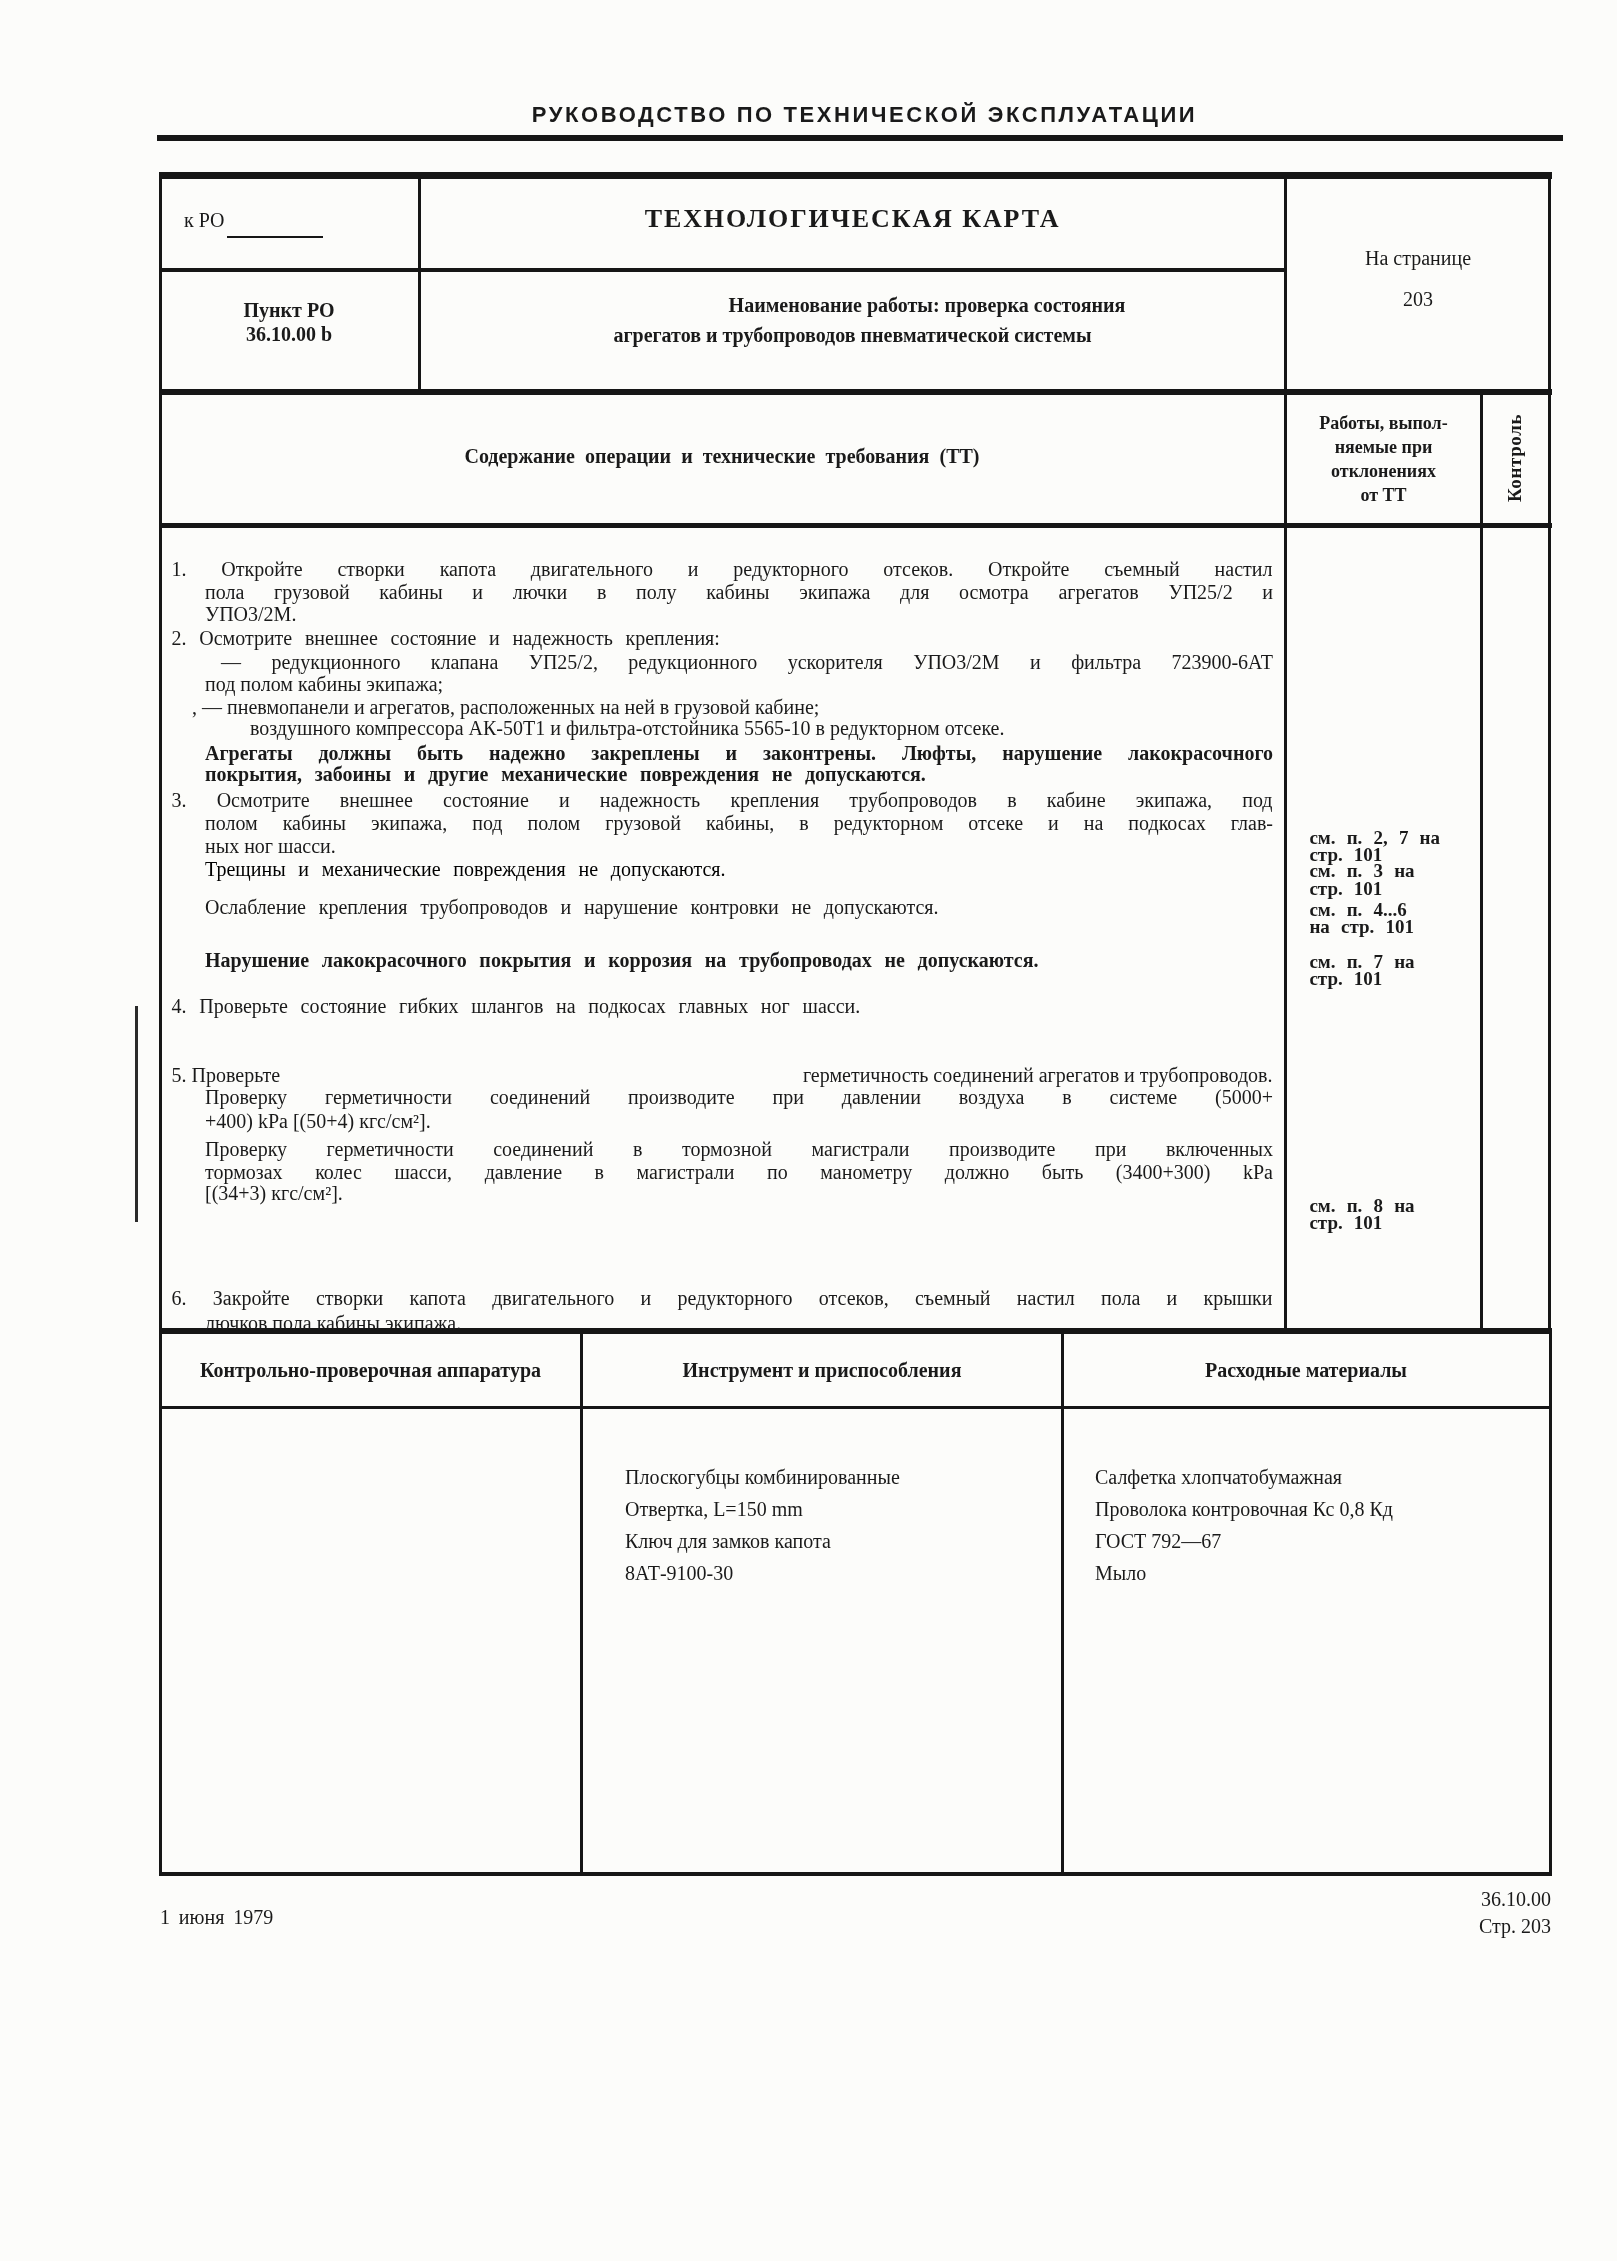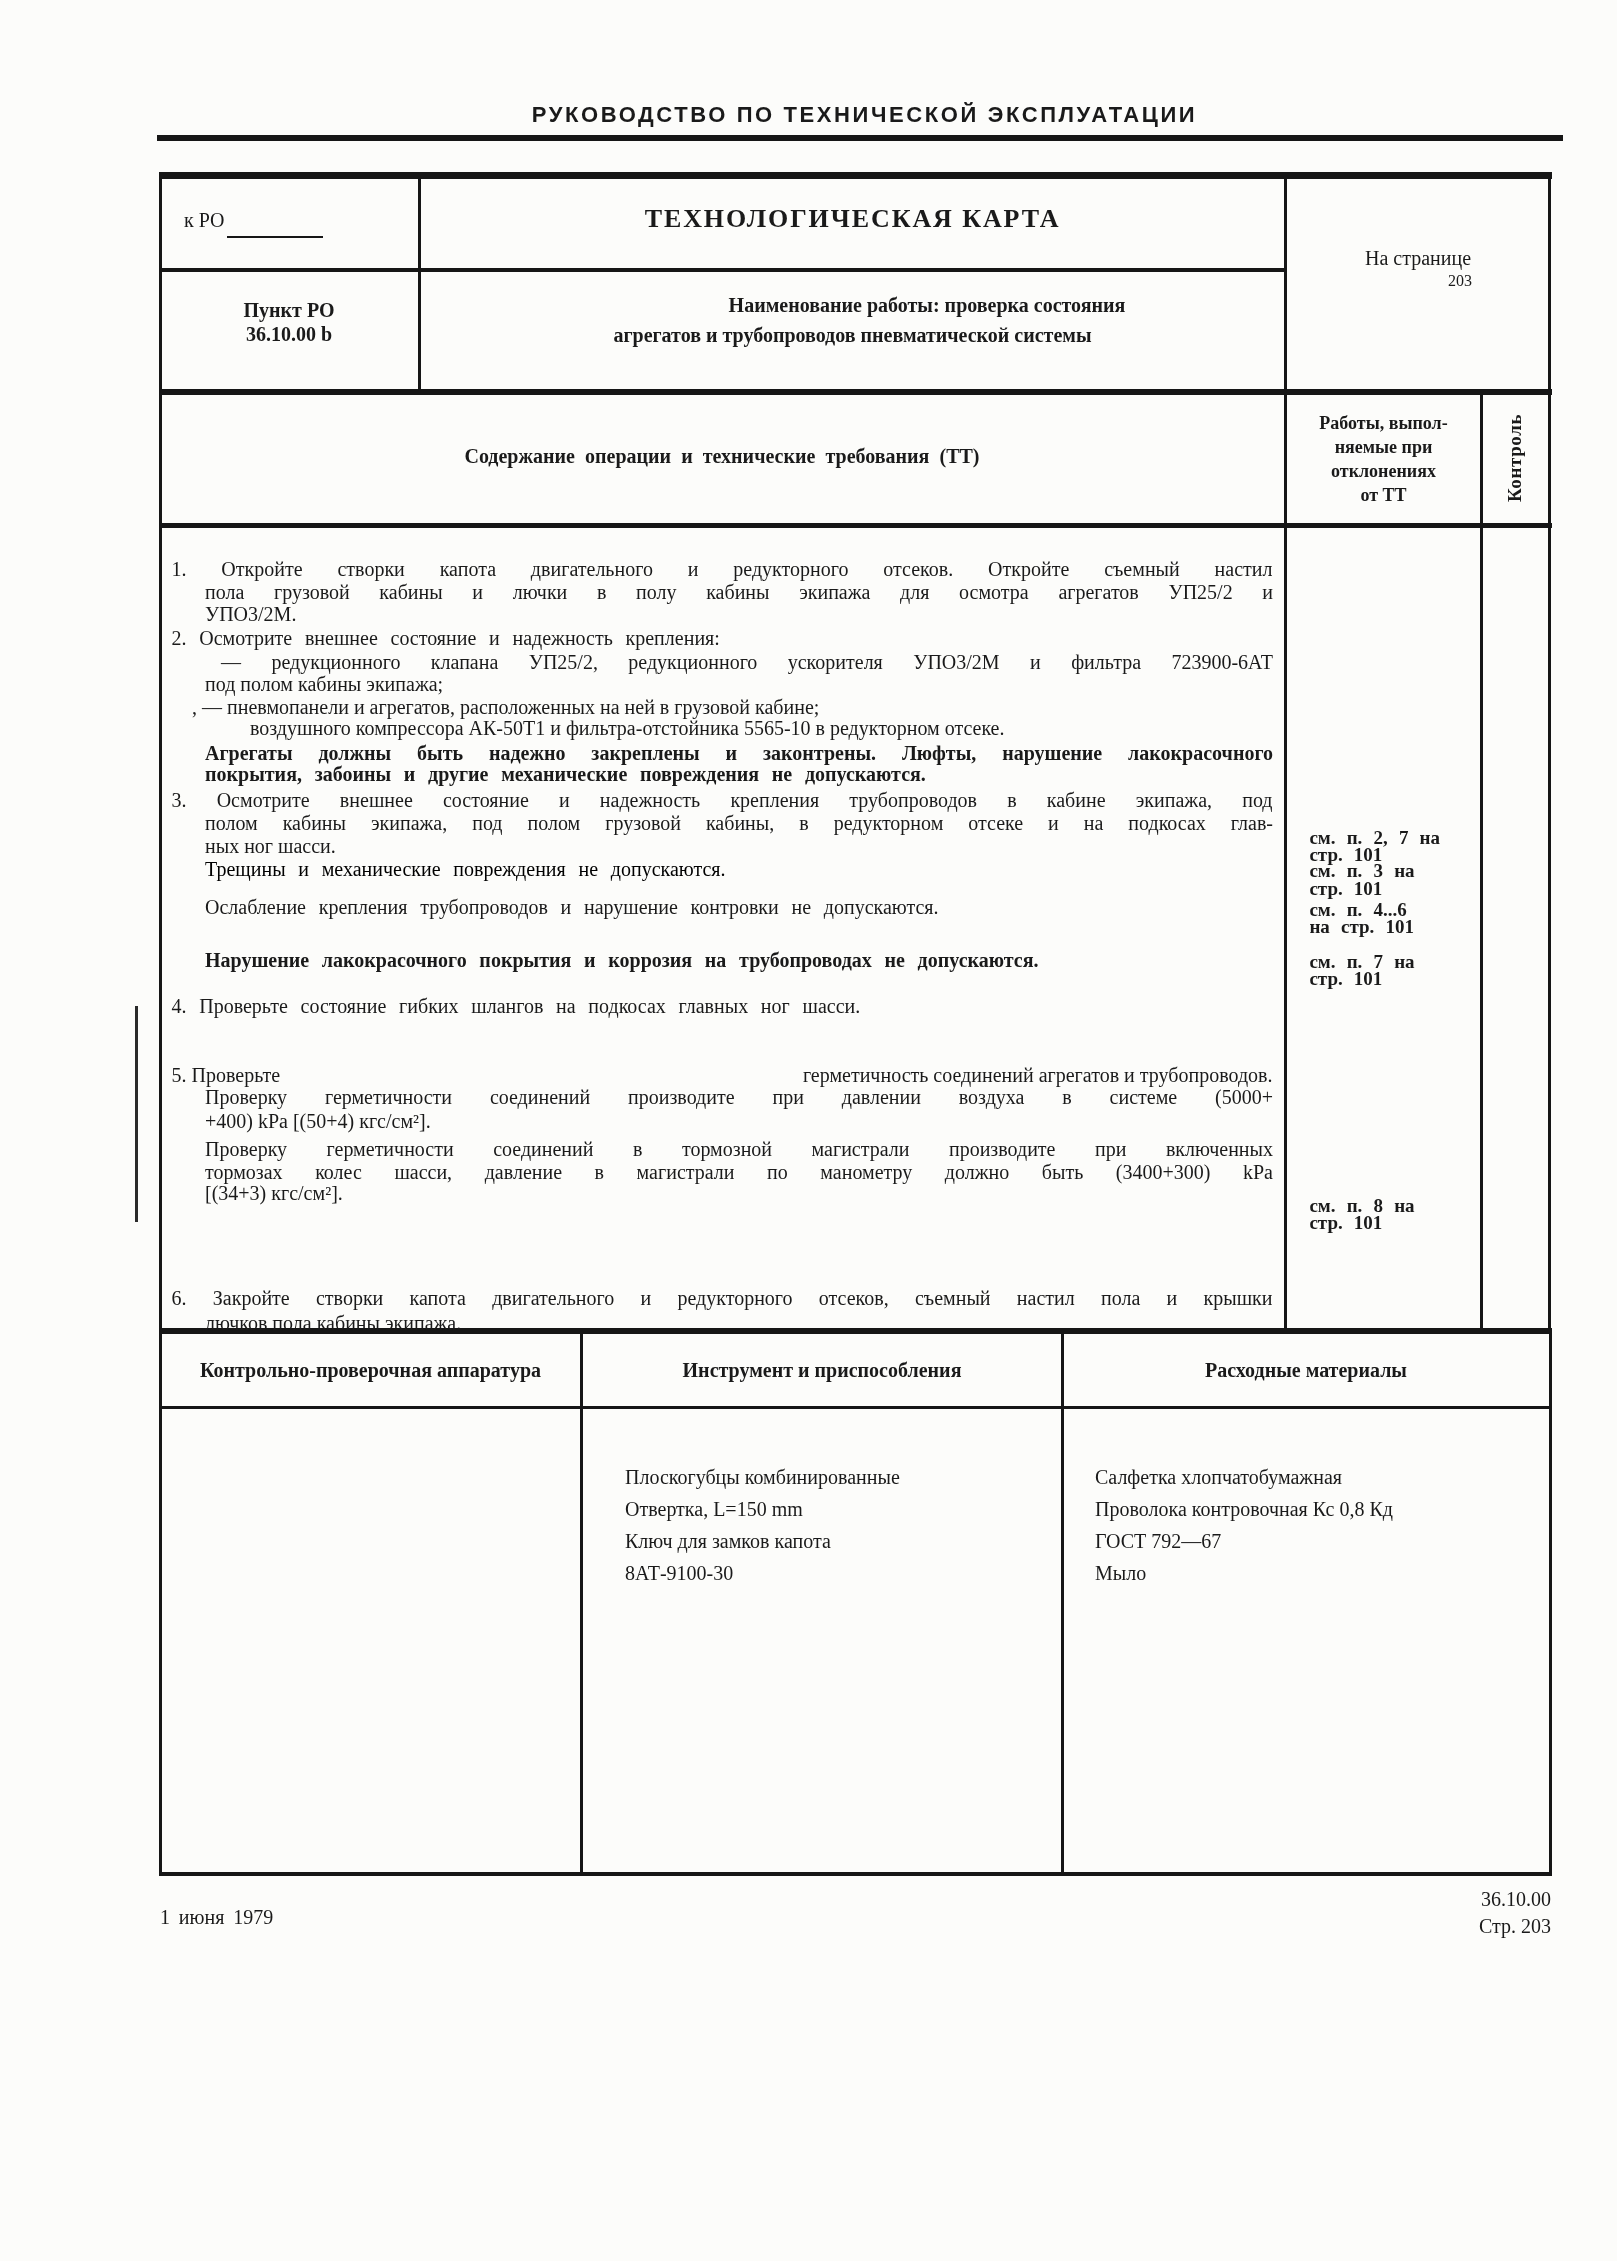--- a/index.html
+++ b/index.html
@@ -71,7 +71,7 @@
   <div id="card-title">ТЕХНОЛОГИЧЕСКАЯ КАРТА</div>
 
   <div class="abs ctr" style="left:1287px;top:247px;width:262px;font-size:20px;">На странице</div>
-  <div class="abs ctr" style="left:1287px;top:272px;width:262px;font-size:16px;margin-left:42px;">203</div>
+  <div class="abs ctr" style="left:1287px;top:288px;width:262px;font-size:20px;">203</div>
 
   <div class="abs ctr b" style="left:160px;top:299px;width:258px;font-size:20px;">Пункт РО</div>
   <div class="abs ctr b" style="left:160px;top:323px;width:258px;font-size:20px;">36.10.00 b</div>

